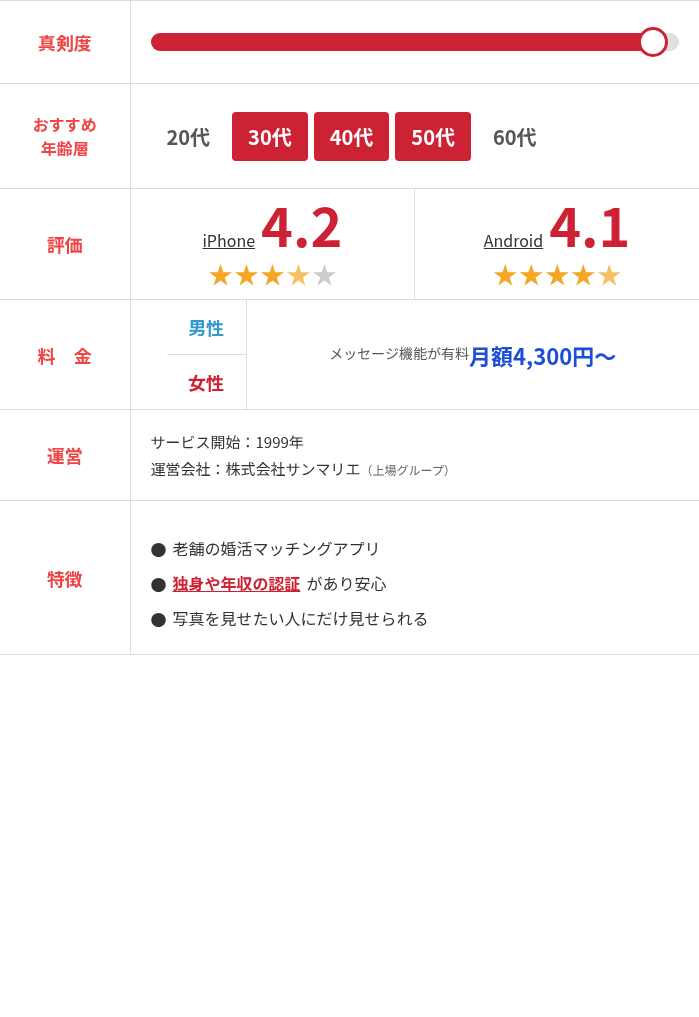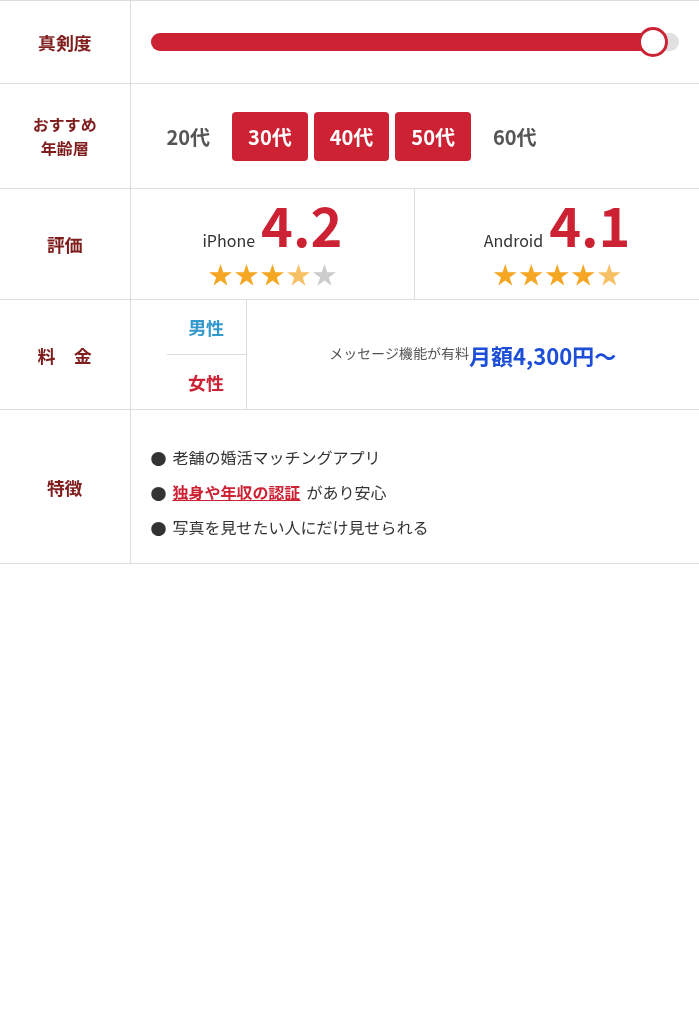--- a/index.html
+++ b/index.html
@@ -29,7 +29,7 @@
       text-align: center;
       font-size: 18px;
       font-weight: bold;
-      color: #7f1d1d;
+      color: #ef4444;
       vertical-align: middle;
       border-right: 1px solid #ddd;
     }

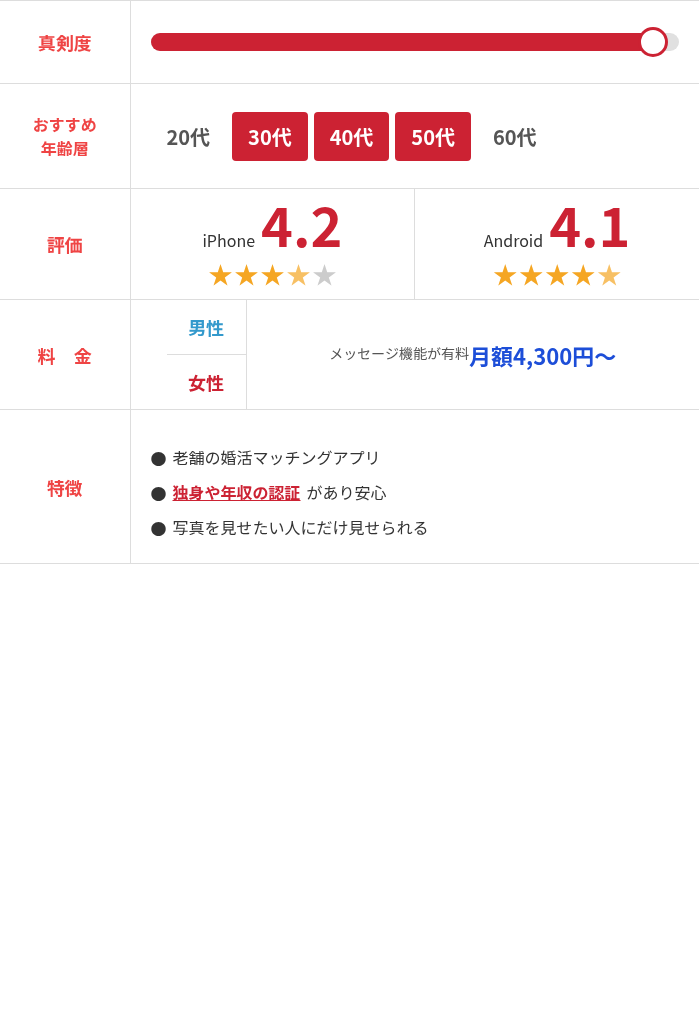--- a/index.html
+++ b/index.html
@@ -115,6 +115,7 @@
       font-size: 16px;
       color: #333;
       font-weight: normal;
+      text-decoration: underline;
     }
     .rating-score {
       font-size: 54px;

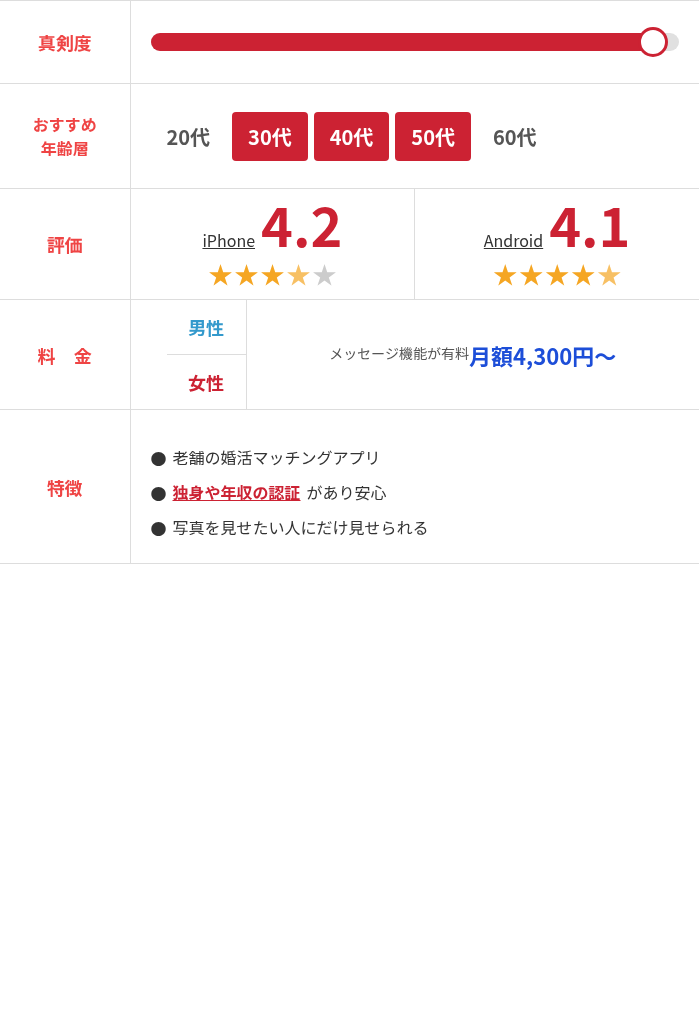--- a/index.html
+++ b/index.html
@@ -311,6 +311,15 @@
     </td>
   </tr>
 
+  <tr>
+    <td class="label-cell">運営</td>
+    <td class="content-cell">
+      <div class="operation-text">
+        <div>サービス開始：1999年</div>
+        <div>運営会社：株式会社サンマリエ<span class="operation-small">（上場グループ）</span></div>
+      </div>
+    </td>
+  </tr>
 
   <tr>
     <td class="label-cell">特徴</td>

